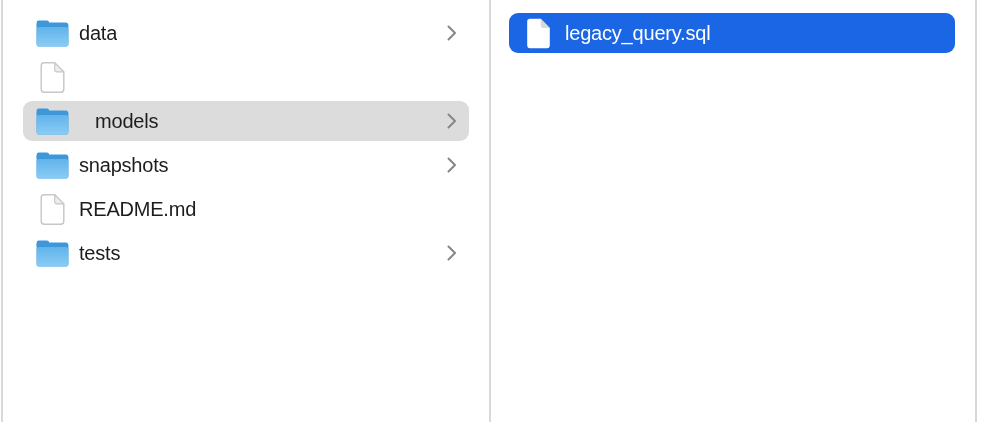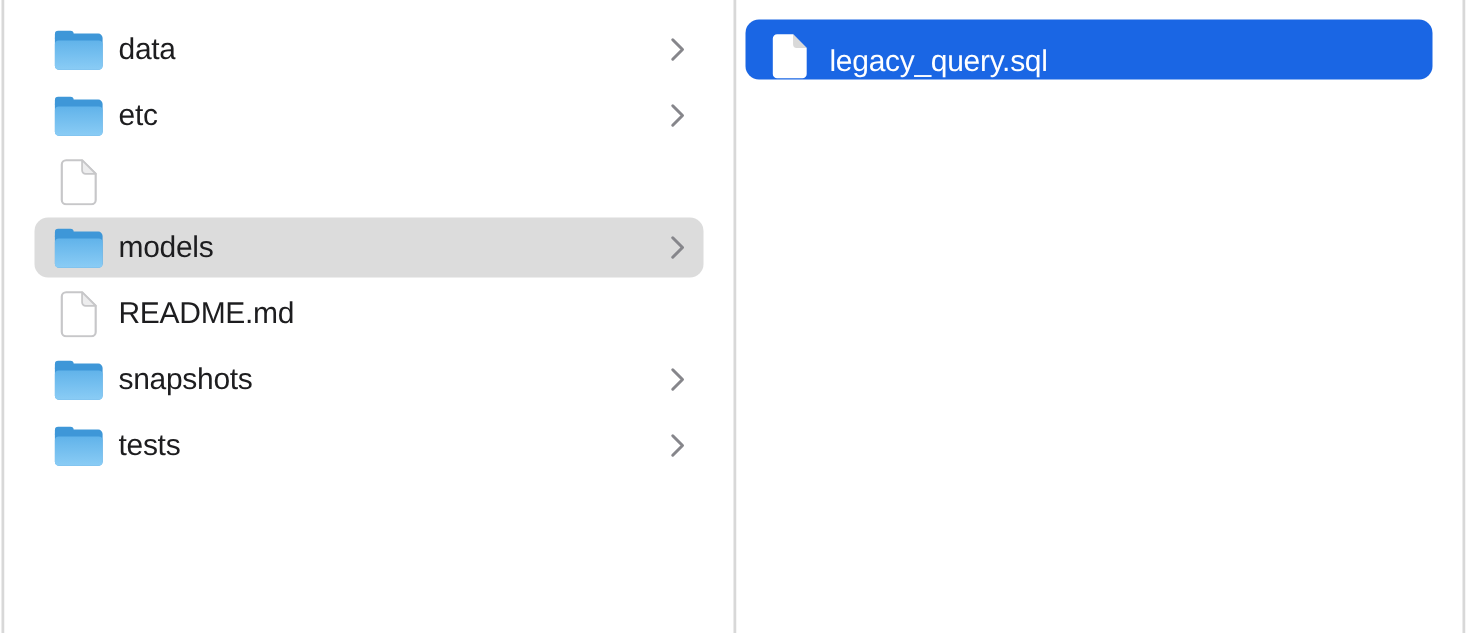--- a/index.html
+++ b/index.html
@@ -46,7 +46,7 @@
     padding:0 12px 0 13px;
     cursor:default;
   }
-  .col-2 .row{margin-left:6px;align-items:flex-end;}
+  .col-2 .row{margin-left:18px;}
   .row.sel-gray{background:var(--sel-gray);}
   .row.sel-blue{background:var(--sel-blue);}
   .icon-box{

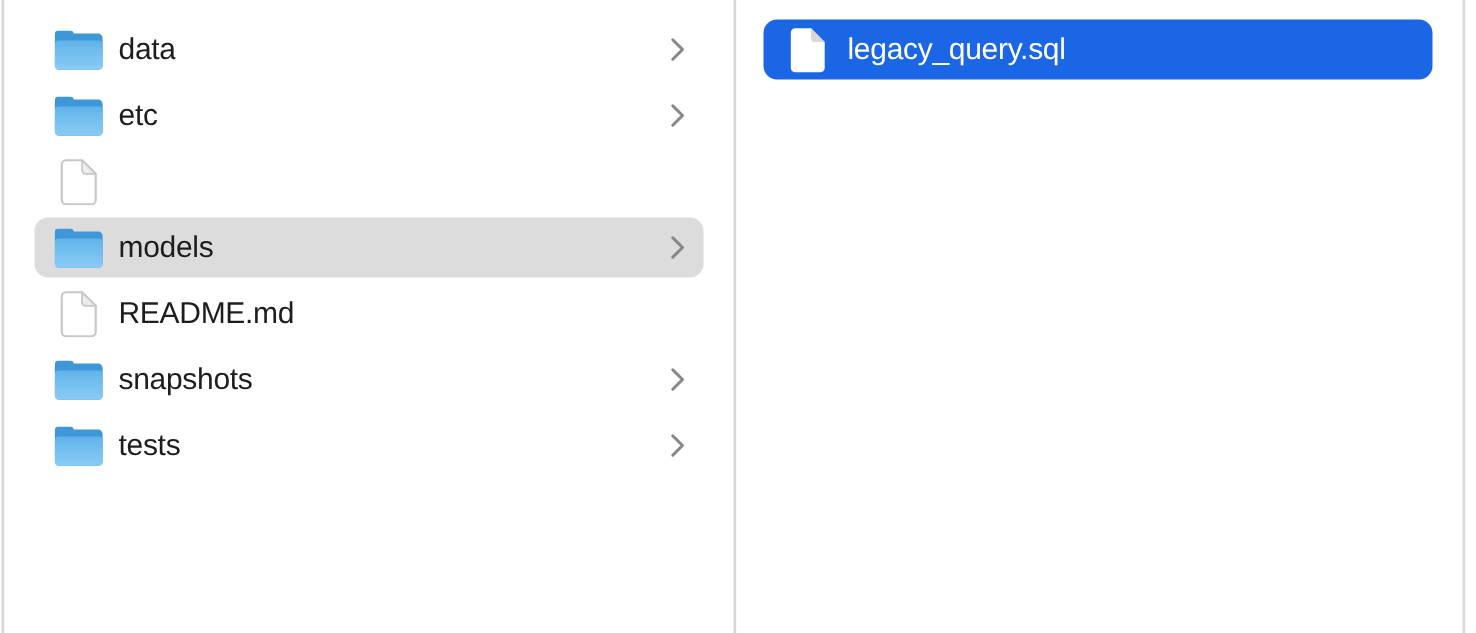--- a/index.html
+++ b/index.html
@@ -106,29 +106,6 @@
       </svg>
     </span>
   </div>
-      <div class="row has-chevron">
-    <span class="icon-box">
-      <svg class="ic-folder" width="33" height="27" viewBox="0 0 34 28">
-        <defs>
-          <linearGradient id="fg" x1="0" y1="0" x2="0" y2="1">
-            <stop offset="0" stop-color="#61b3ea"></stop>
-            <stop offset="1" stop-color="#8accf5"></stop>
-          </linearGradient>
-        </defs>
-        <path d="M0.5 6 V2.8 A2.3 2.3 0 0 1 2.8 0.5 H11.2 A2.3 2.3 0 0 1 13.5 2.8 V6 Z" fill="#3e97d8"></path>
-        <rect x="0.5" y="2.5" width="33" height="25" rx="3" fill="#3e97d8"></rect>
-        <rect x="0.5" y="7.2" width="33" height="20.3" rx="2.8" fill="url(#fg)"></rect>
-      </svg>
-
-    </span>
-    <span class="label">etc</span>
-    <span class="spacer"></span>
-    <span class="chevron">
-      <svg width="10" height="16" viewBox="0 0 10 16">
-        <polyline points="1.5,1.5 8,8 1.5,14.5" fill="none" stroke="#86868b" stroke-width="2" stroke-linecap="round" stroke-linejoin="round"></polyline>
-      </svg>
-    </span>
-  </div>
       <div class="row">
     <span class="icon-box">
 

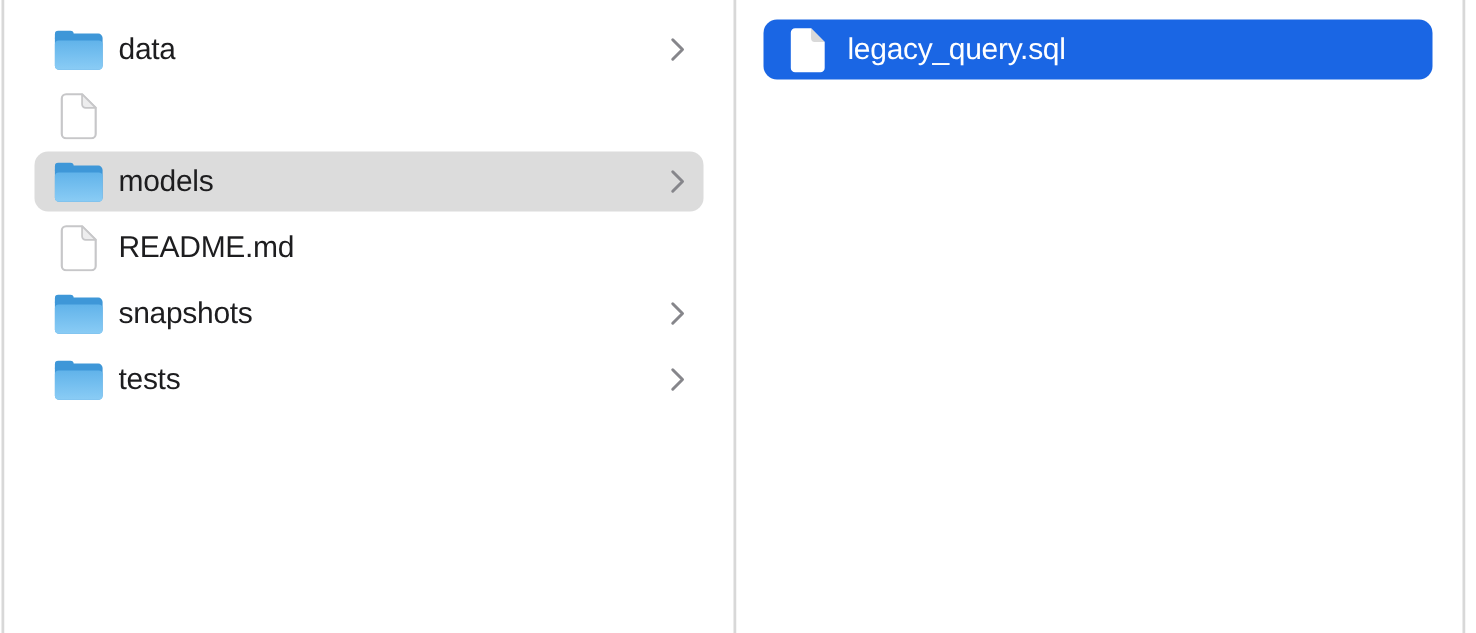--- a/index.html
+++ b/index.html
@@ -47,7 +47,7 @@
     cursor:default;
   }
   .col-2 .row{margin-left:18px;}
-  .row.sel-gray{background:var(--sel-gray);}
+  .row.sel-gray{background:var(--sel-gray);gap:16px;}
   .row.sel-blue{background:var(--sel-blue);}
   .icon-box{
     width:33px;

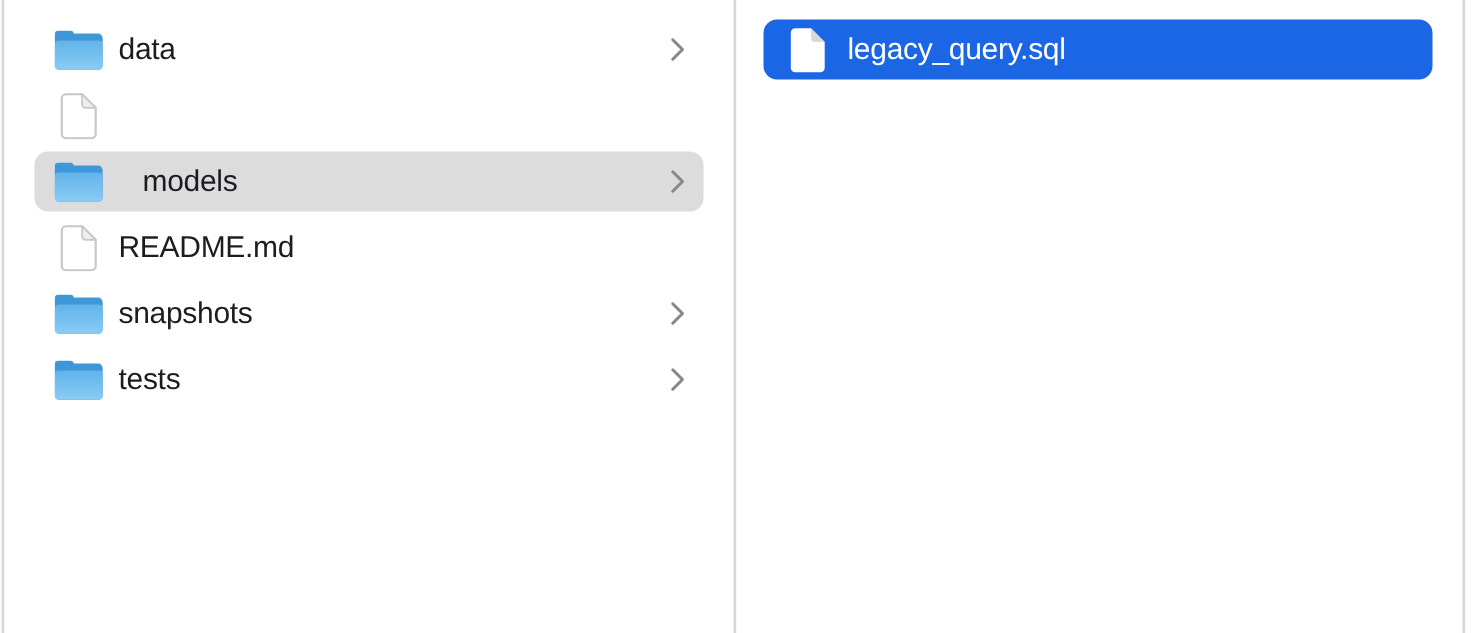--- a/index.html
+++ b/index.html
@@ -140,6 +140,29 @@
       </svg>
     </span>
   </div>
+      <div class="row has-chevron">
+    <span class="icon-box">
+      <svg class="ic-folder" width="33" height="27" viewBox="0 0 34 28">
+        <defs>
+          <linearGradient id="fg" x1="0" y1="0" x2="0" y2="1">
+            <stop offset="0" stop-color="#61b3ea"></stop>
+            <stop offset="1" stop-color="#8accf5"></stop>
+          </linearGradient>
+        </defs>
+        <path d="M0.5 6 V2.8 A2.3 2.3 0 0 1 2.8 0.5 H11.2 A2.3 2.3 0 0 1 13.5 2.8 V6 Z" fill="#3e97d8"></path>
+        <rect x="0.5" y="2.5" width="33" height="25" rx="3" fill="#3e97d8"></rect>
+        <rect x="0.5" y="7.2" width="33" height="20.3" rx="2.8" fill="url(#fg)"></rect>
+      </svg>
+
+    </span>
+    <span class="label">snapshots</span>
+    <span class="spacer"></span>
+    <span class="chevron">
+      <svg width="10" height="16" viewBox="0 0 10 16">
+        <polyline points="1.5,1.5 8,8 1.5,14.5" fill="none" stroke="#86868b" stroke-width="2" stroke-linecap="round" stroke-linejoin="round"></polyline>
+      </svg>
+    </span>
+  </div>
       <div class="row">
     <span class="icon-box">
 
@@ -167,29 +190,6 @@
       </svg>
 
     </span>
-    <span class="label">snapshots</span>
-    <span class="spacer"></span>
-    <span class="chevron">
-      <svg width="10" height="16" viewBox="0 0 10 16">
-        <polyline points="1.5,1.5 8,8 1.5,14.5" fill="none" stroke="#86868b" stroke-width="2" stroke-linecap="round" stroke-linejoin="round"></polyline>
-      </svg>
-    </span>
-  </div>
-      <div class="row has-chevron">
-    <span class="icon-box">
-      <svg class="ic-folder" width="33" height="27" viewBox="0 0 34 28">
-        <defs>
-          <linearGradient id="fg" x1="0" y1="0" x2="0" y2="1">
-            <stop offset="0" stop-color="#61b3ea"></stop>
-            <stop offset="1" stop-color="#8accf5"></stop>
-          </linearGradient>
-        </defs>
-        <path d="M0.5 6 V2.8 A2.3 2.3 0 0 1 2.8 0.5 H11.2 A2.3 2.3 0 0 1 13.5 2.8 V6 Z" fill="#3e97d8"></path>
-        <rect x="0.5" y="2.5" width="33" height="25" rx="3" fill="#3e97d8"></rect>
-        <rect x="0.5" y="7.2" width="33" height="20.3" rx="2.8" fill="url(#fg)"></rect>
-      </svg>
-
-    </span>
     <span class="label">tests</span>
     <span class="spacer"></span>
     <span class="chevron">

